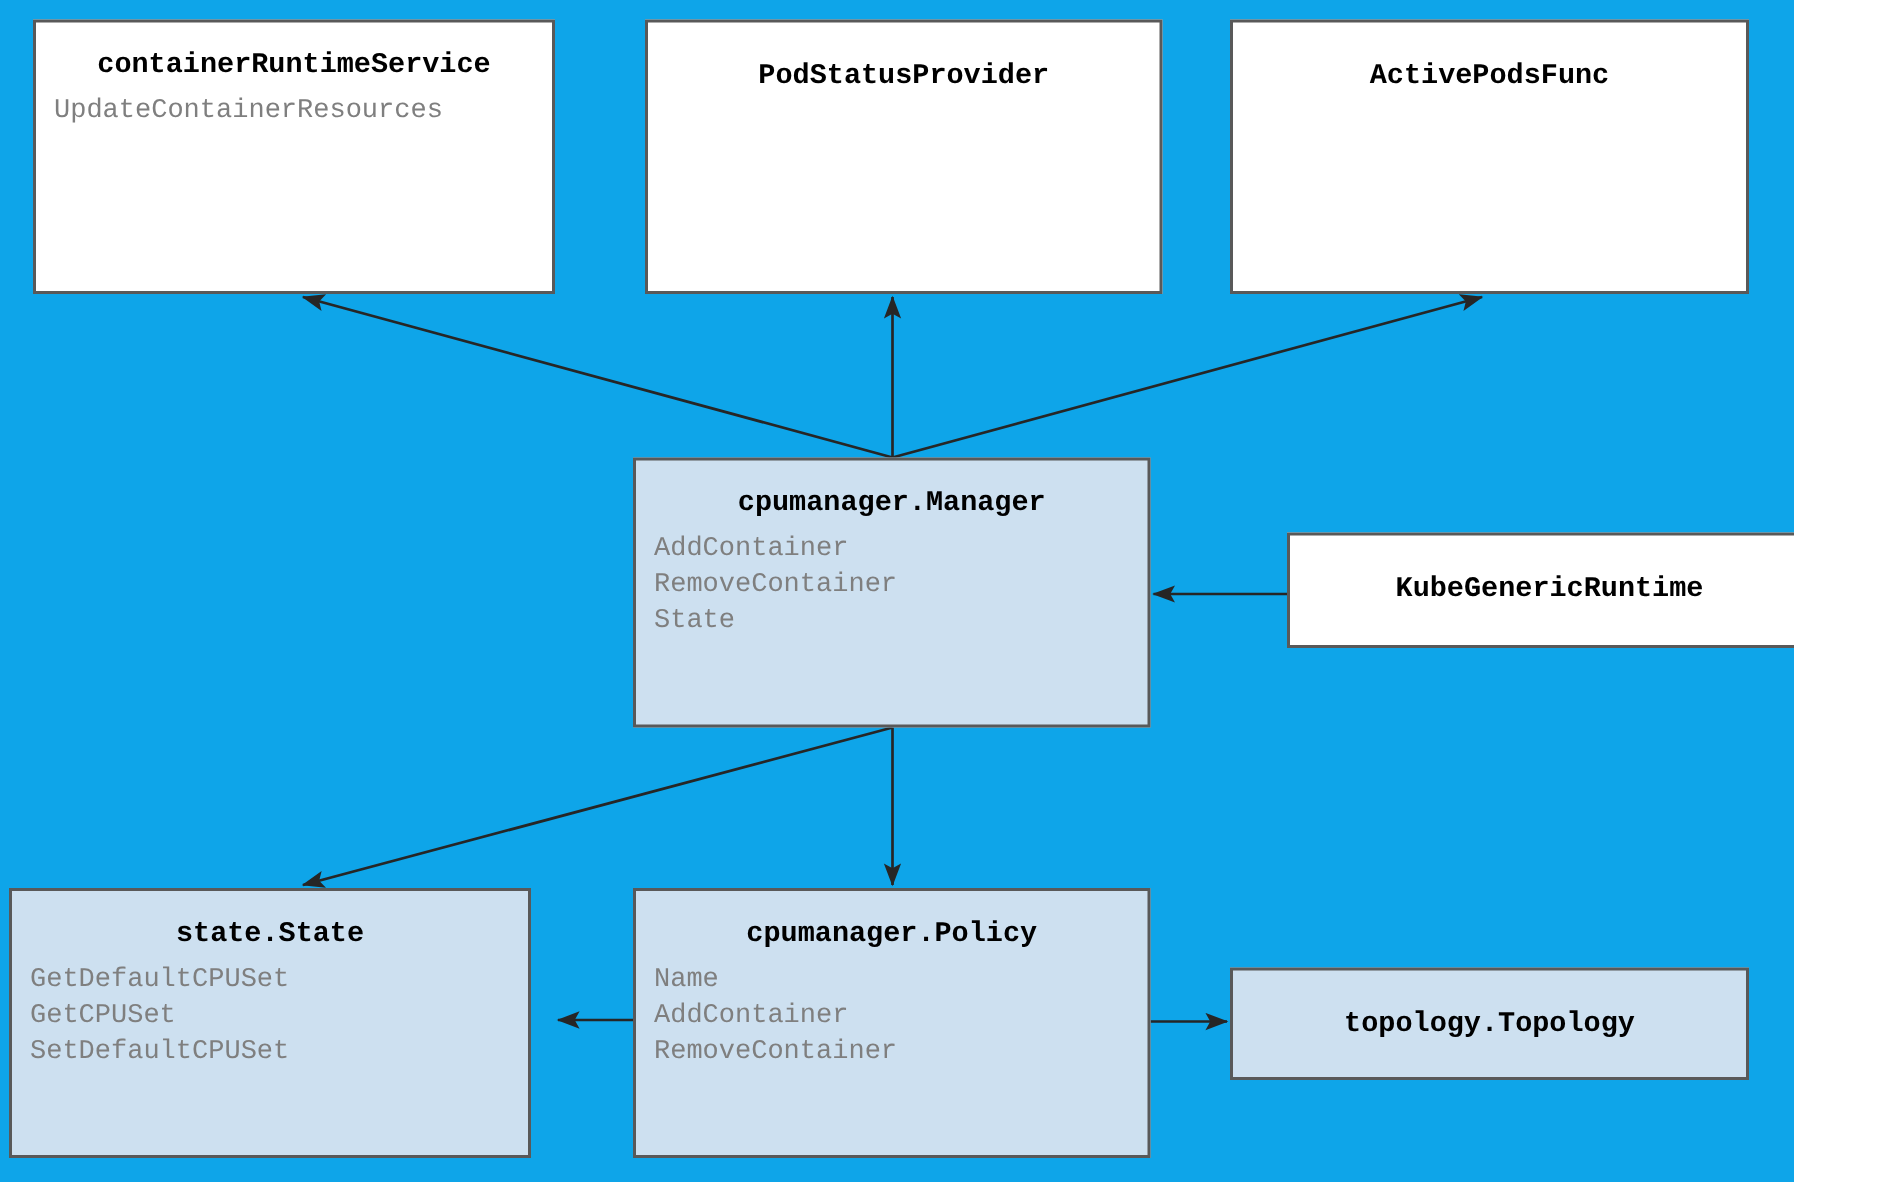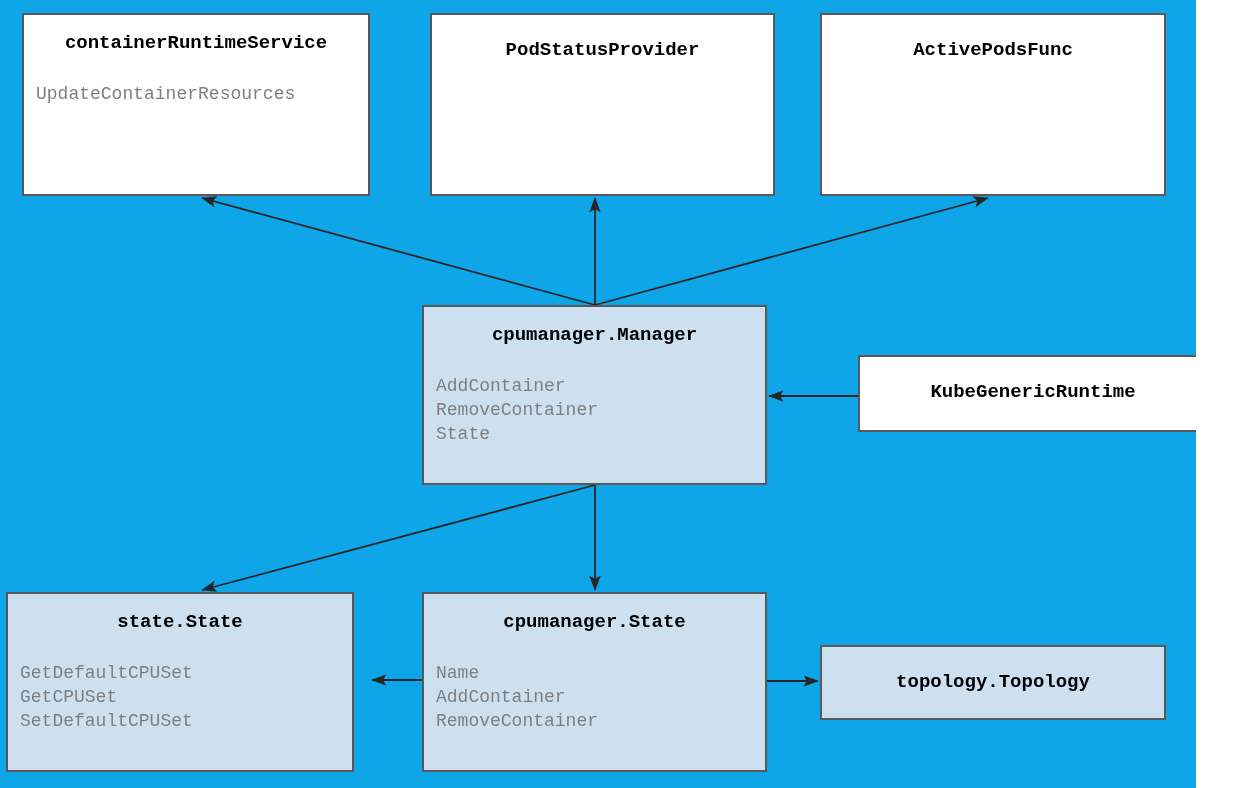--- a/index.html
+++ b/index.html
@@ -44,7 +44,7 @@
     white-space: pre;
   }
   .node-members {
-    margin-top: 28px;
+    margin-top: 8px;
     padding-left: 12px;
   }
   .member {

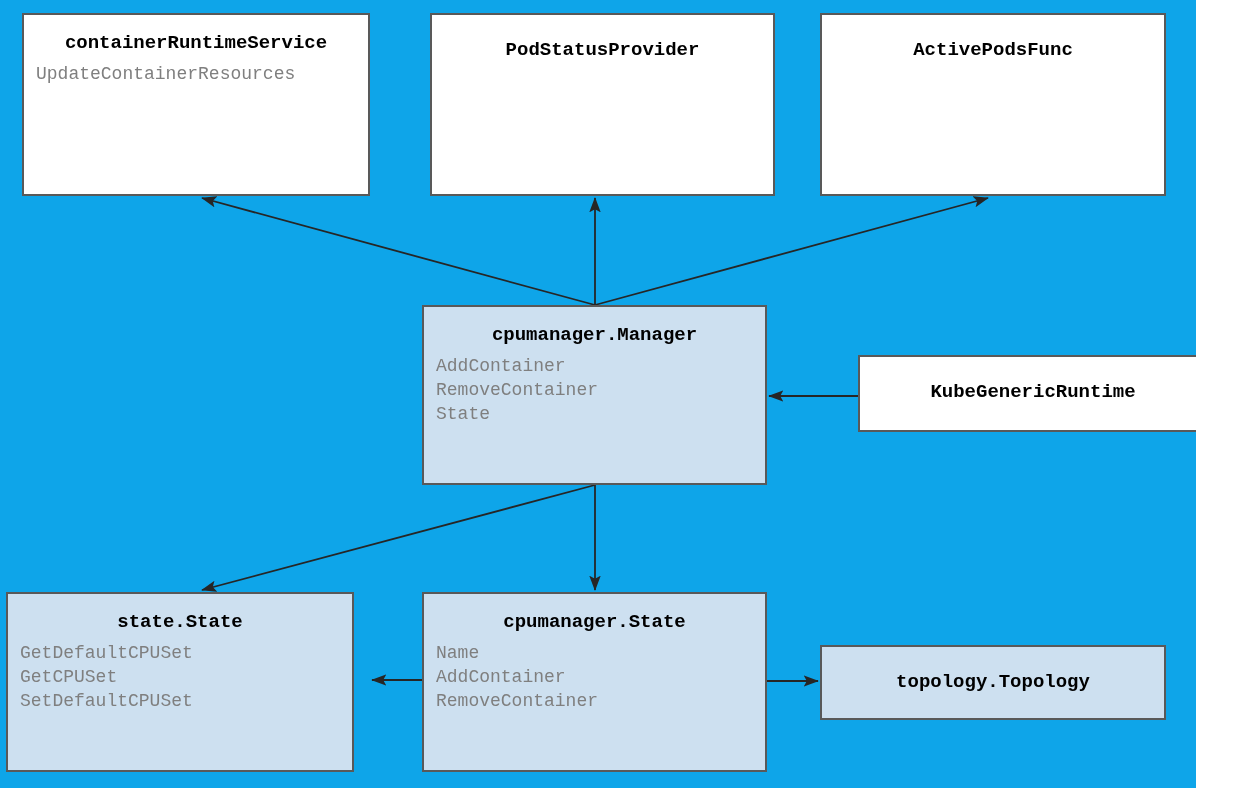--- a/index.html
+++ b/index.html
@@ -114,7 +114,7 @@
         </div>
       </div>
       <div class="node filled" style="left: 422px; top: 592px; width: 345px; height: 180px;">
-        <div class="node-title">cpumanager.State</div>
+        <div class="node-title">cpumanager.Policy</div>
         <div class="node-members">
           <div class="member">Name</div>
           <div class="member">AddContainer</div>

